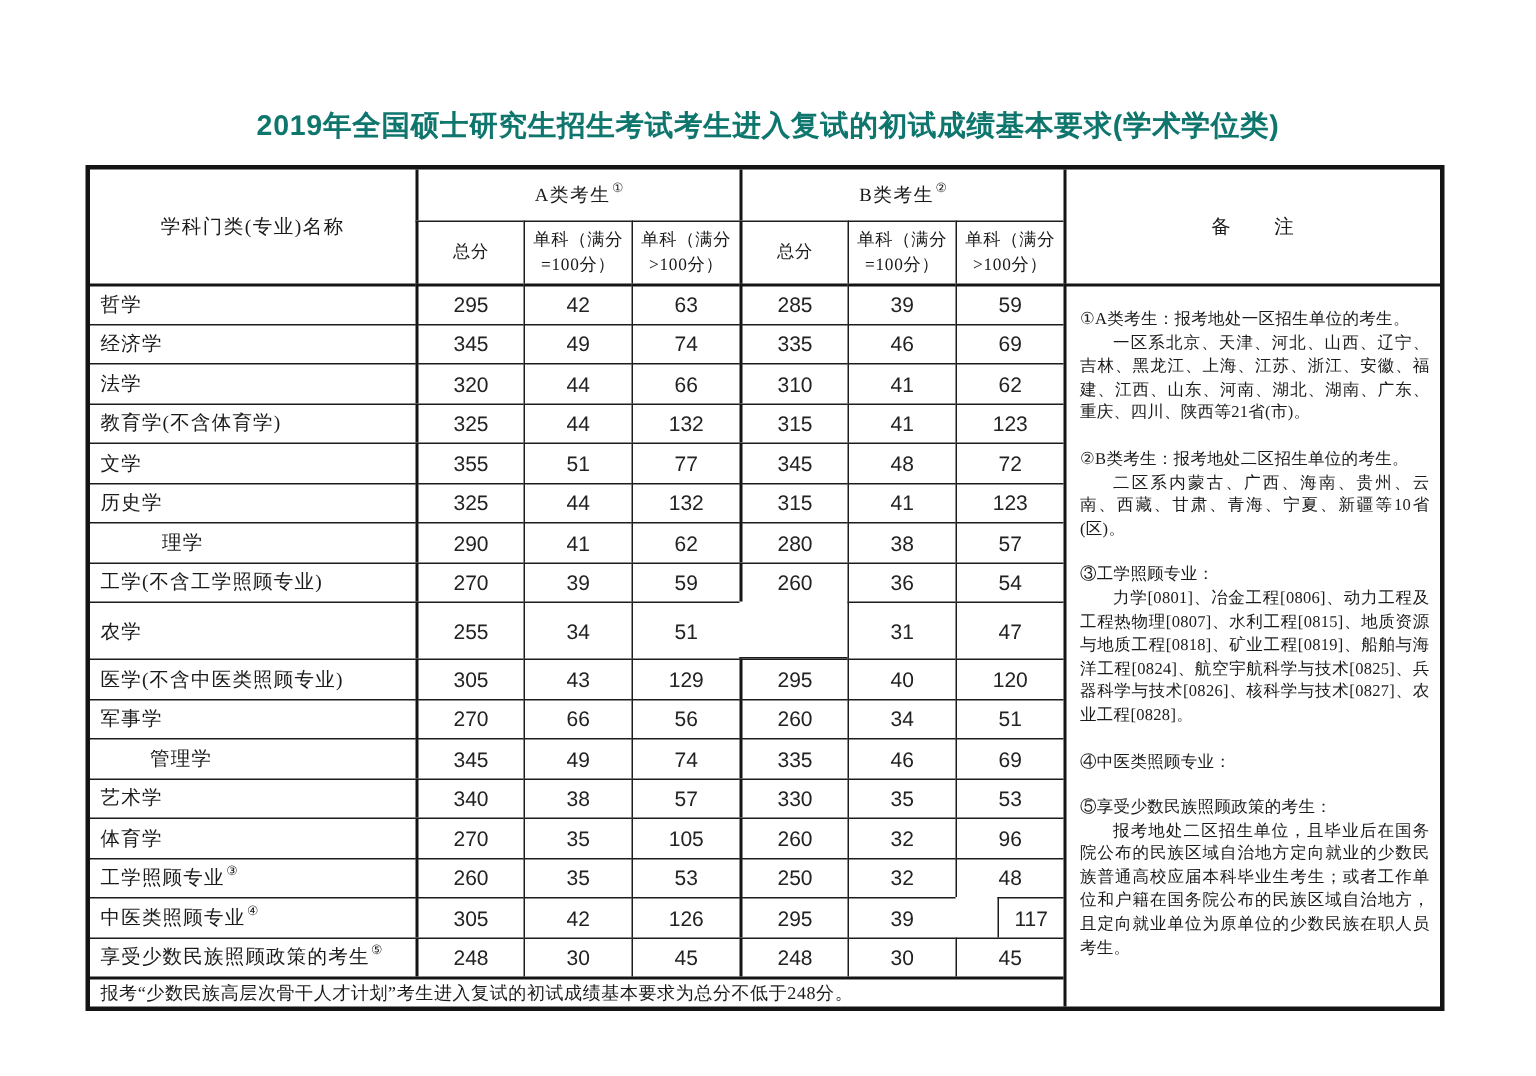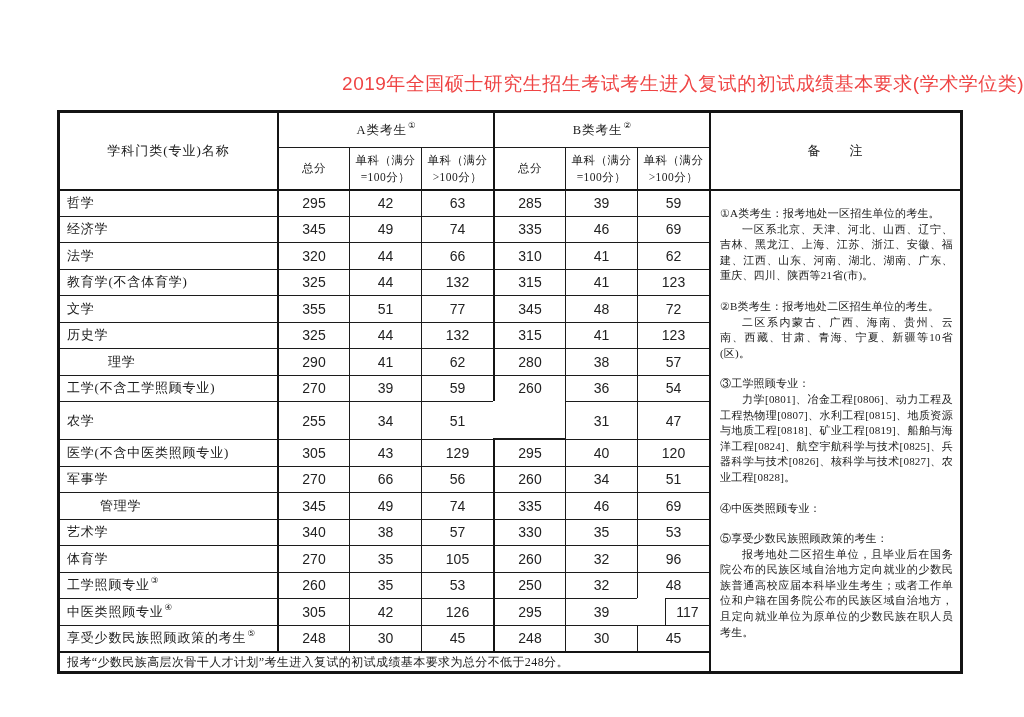--- a/index.html
+++ b/index.html
@@ -11,9 +11,9 @@
   }
   .doc-title {
     position:absolute; top:71px; left:0; width:100%;
-    text-align:right; font-size:19px; font-weight:normal;
+    text-align:center; font-size:19px; font-weight:bold;
     font-family:"Liberation Sans", sans-serif; letter-spacing:0.5px;
-    color:#ef4444;
+    color:#0f766e;
   }
   .score-table {
     position:absolute; left:57px; top:110px; width:906px; height:564px;

